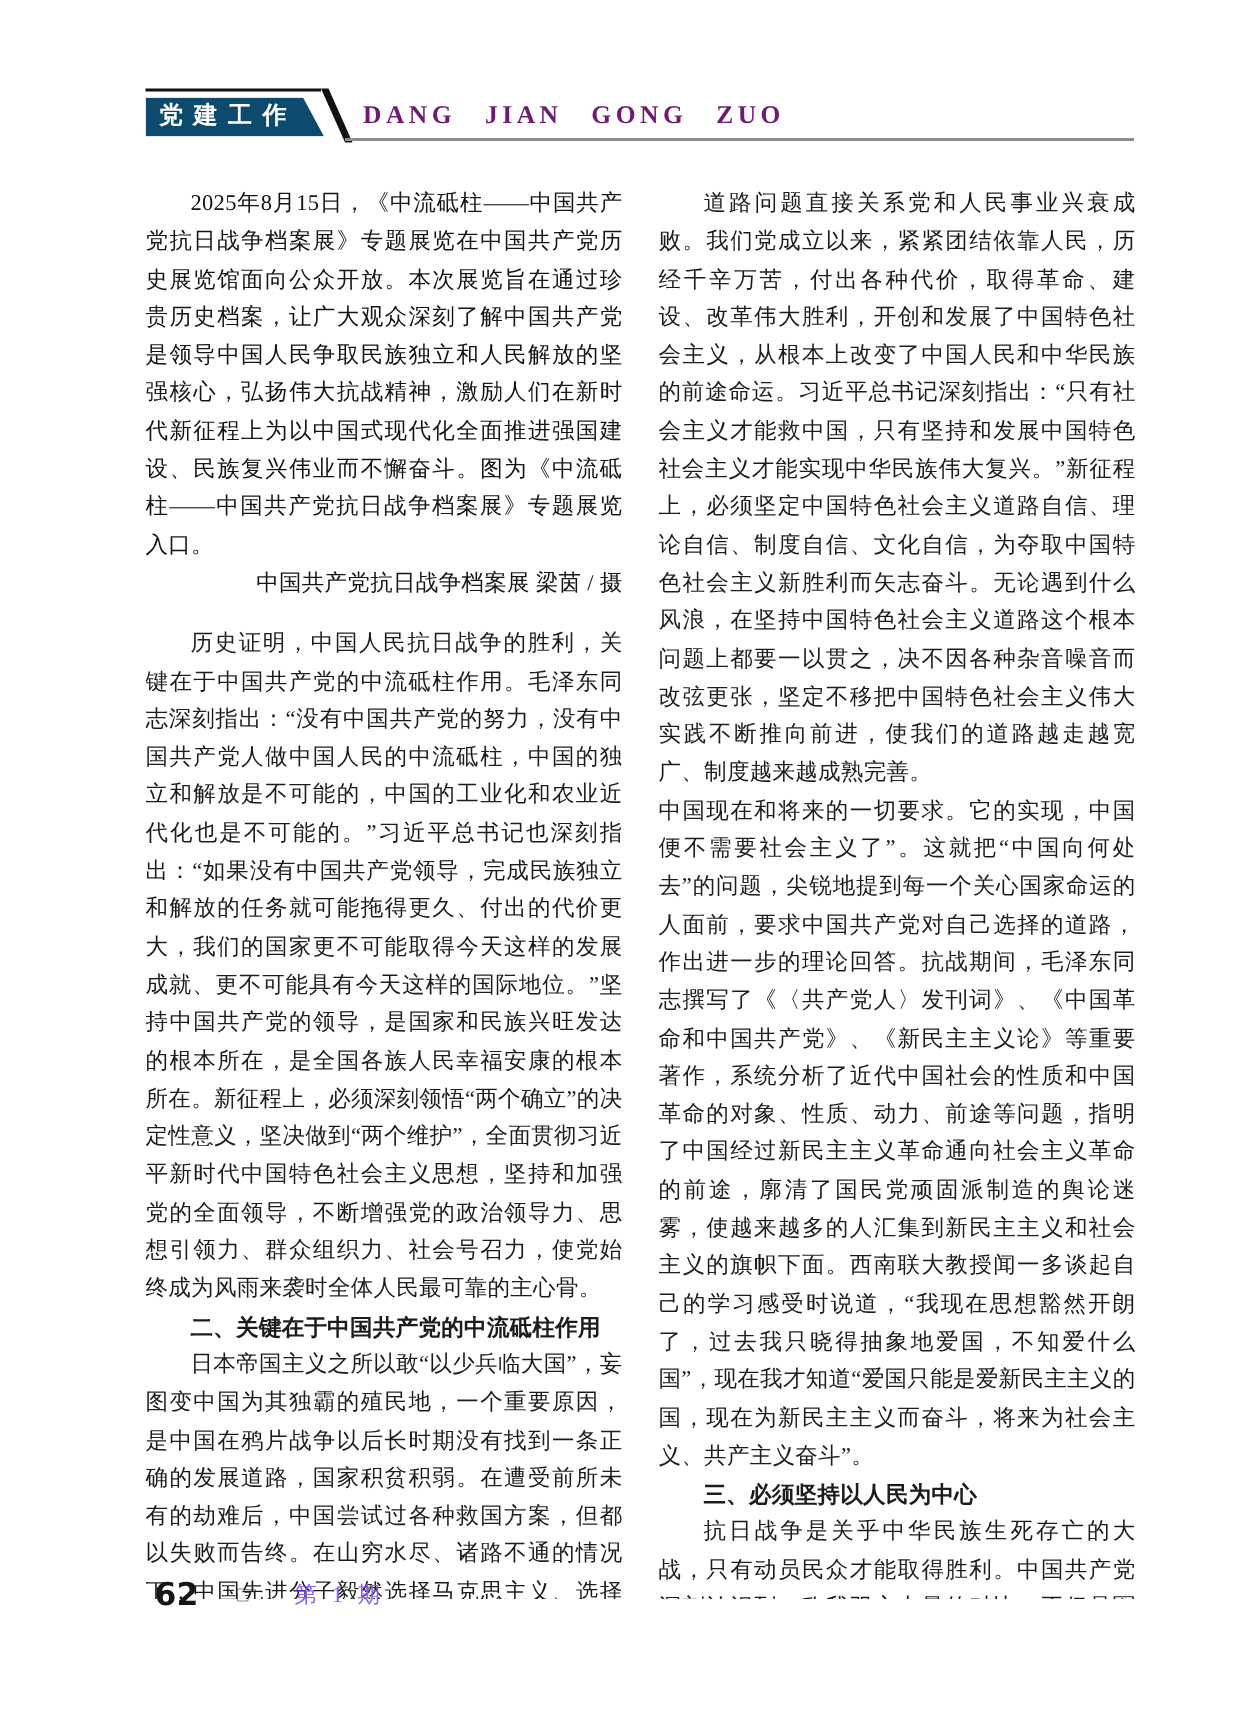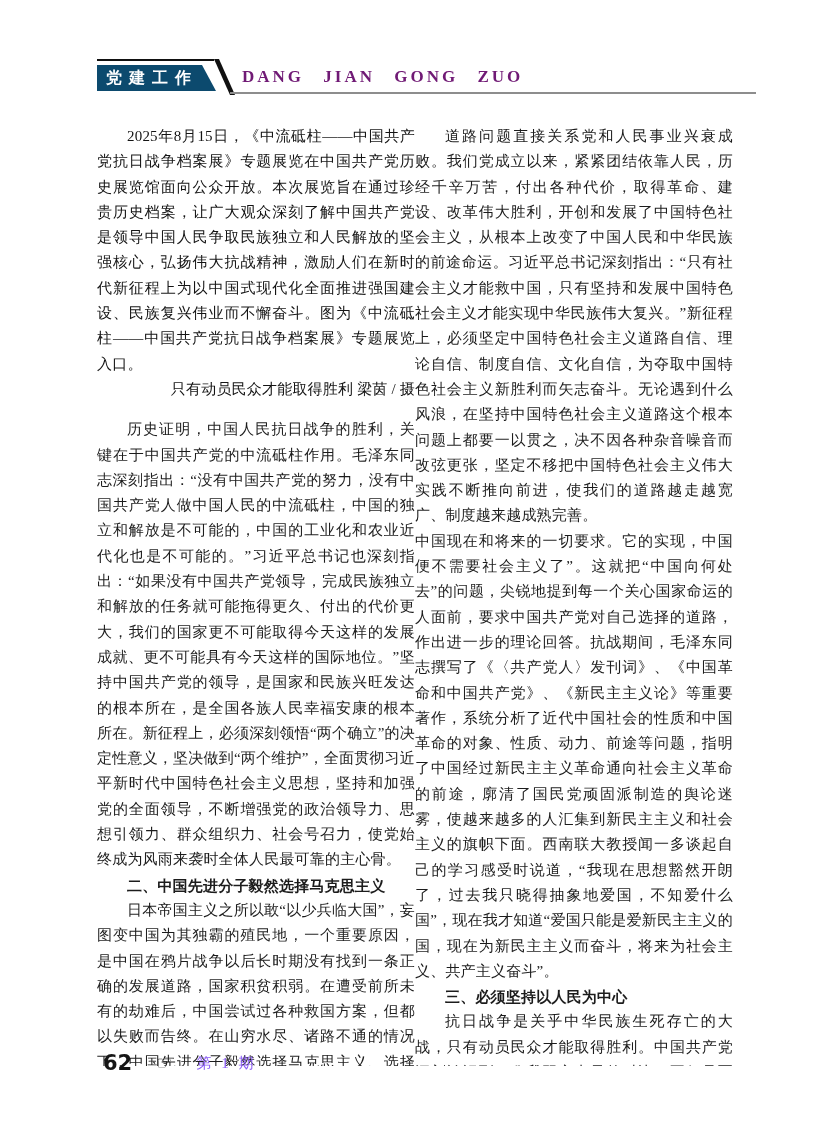--- a/index.html
+++ b/index.html
@@ -50,7 +50,7 @@
   .columns {
     position: absolute; left: 97px; top: 124px;
     width: 660px; height: 942px;
-    display: flex; 
+    display: flex; gap: 24px;
   }
   .col { width: 318px; height: 942px; overflow: hidden; }
   .body, .caption, .heading {

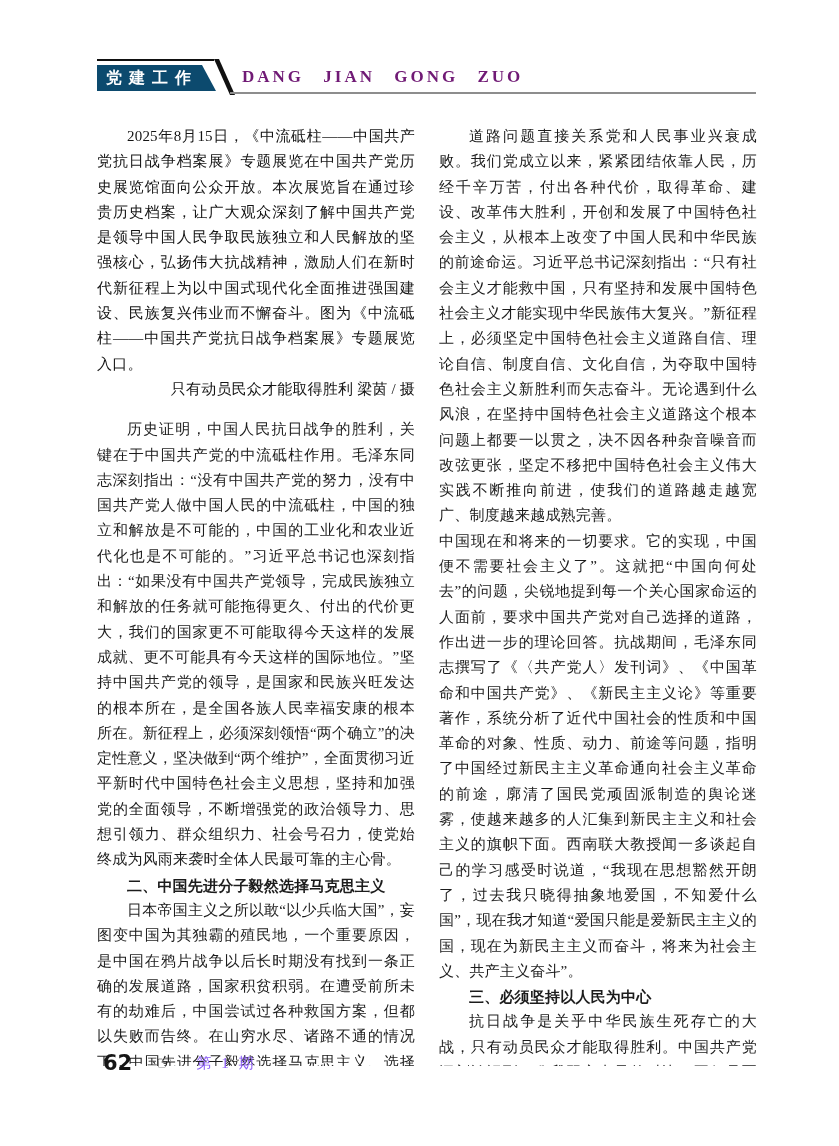--- a/index.html
+++ b/index.html
@@ -99,7 +99,7 @@
   <main class="columns">
     <section class="col">
       <p class="caption indent">2025年8月15日，《中流砥柱——中国共产党抗日战争档案展》专题展览在中国共产党历史展览馆面向公众开放。本次展览旨在通过珍贵历史档案，让广大观众深刻了解中国共产党是领导中国人民争取民族独立和人民解放的坚强核心，弘扬伟大抗战精神，激励人们在新时代新征程上为以中国式现代化全面推进强国建设、民族复兴伟业而不懈奋斗。图为《中流砥柱——中国共产党抗日战争档案展》专题展览入口。</p>
-      <p class="caption credit">只有动员民众才能取得胜利 梁茵 / 摄</p>
+      <p class="caption credit">中国共产党抗日战争档案展 梁茵 / 摄</p>
       <p class="body indent cont-after">历史证明，中国人民抗日战争的胜利，关键在于中国共产党的中流砥柱作用。毛泽东同志深刻指出：“没有中国共产党的努力，没有中国共产党人做中国人民的中流砥柱，中国的独立和解放是不可能的，中国的工业化和农业近代化也是不可能的。”习近平总书记也深刻指出：“如果没有中国共产党领导，完成民族独立和解放的任务就可能拖得更久、付出的代价更大，我们的国家更不可能取得今天这样的发展成就、更不可能具有今天这样的国际地位。”坚持中国共产党的领导，是国家和民族兴旺发达的根本所在，是全国各族人民幸福安康的根本所在。新征程上，必须深刻领悟“两个确立”的决定性意义，坚决做到“两个维护”，全面贯彻习近平新时代中国特色社会主义思想，坚持和加强党的全面领导，不断增强党的政治领导力、思想引领力、群众组织力、社会号召力，使党始终成为风雨来袭时全体人民最可靠的主心骨。</p>
       <h3 class="heading">二、中国先进分子毅然选择马克思主义</h3>
       <p class="body indent">日本帝国主义之所以敢“以少兵临大国”，妄图变中国为其独霸的殖民地，一个重要原因，是中国在鸦片战争以后长时期没有找到一条正确的发展道路，国家积贫积弱。在遭受前所未有的劫难后，中国尝试过各种救国方案，但都以失败而告终。在山穷水尽、诸路不通的情况下，中国先进分子毅然选择马克思主义、选择社会主义道路，使中国的历史走向了正确的方向。但是，抗日战争时期，国民党顽固派不断制造歪曲马克思主义、丑化社会主义的舆论，鼓吹“一个主义”、“一个政党”的主张，声称“三民主义可以满足</p>

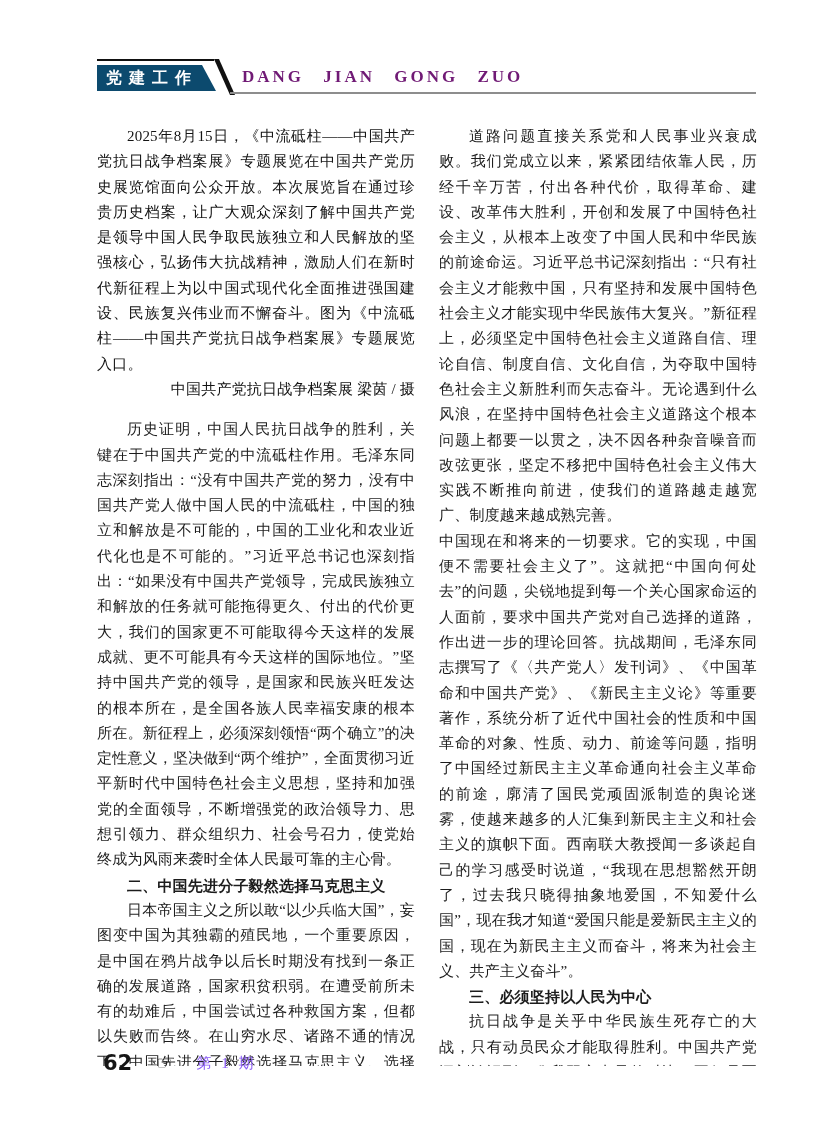--- a/index.html
+++ b/index.html
@@ -101,7 +101,7 @@
       <p class="caption indent">2025年8月15日，《中流砥柱——中国共产党抗日战争档案展》专题展览在中国共产党历史展览馆面向公众开放。本次展览旨在通过珍贵历史档案，让广大观众深刻了解中国共产党是领导中国人民争取民族独立和人民解放的坚强核心，弘扬伟大抗战精神，激励人们在新时代新征程上为以中国式现代化全面推进强国建设、民族复兴伟业而不懈奋斗。图为《中流砥柱——中国共产党抗日战争档案展》专题展览入口。</p>
       <p class="caption credit">中国共产党抗日战争档案展 梁茵 / 摄</p>
       <p class="body indent cont-after">历史证明，中国人民抗日战争的胜利，关键在于中国共产党的中流砥柱作用。毛泽东同志深刻指出：“没有中国共产党的努力，没有中国共产党人做中国人民的中流砥柱，中国的独立和解放是不可能的，中国的工业化和农业近代化也是不可能的。”习近平总书记也深刻指出：“如果没有中国共产党领导，完成民族独立和解放的任务就可能拖得更久、付出的代价更大，我们的国家更不可能取得今天这样的发展成就、更不可能具有今天这样的国际地位。”坚持中国共产党的领导，是国家和民族兴旺发达的根本所在，是全国各族人民幸福安康的根本所在。新征程上，必须深刻领悟“两个确立”的决定性意义，坚决做到“两个维护”，全面贯彻习近平新时代中国特色社会主义思想，坚持和加强党的全面领导，不断增强党的政治领导力、思想引领力、群众组织力、社会号召力，使党始终成为风雨来袭时全体人民最可靠的主心骨。</p>
-      <h3 class="heading">二、中国先进分子毅然选择马克思主义</h3>
+      <h3 class="heading">二、关键在于中国共产党的中流砥柱作用</h3>
       <p class="body indent">日本帝国主义之所以敢“以少兵临大国”，妄图变中国为其独霸的殖民地，一个重要原因，是中国在鸦片战争以后长时期没有找到一条正确的发展道路，国家积贫积弱。在遭受前所未有的劫难后，中国尝试过各种救国方案，但都以失败而告终。在山穷水尽、诸路不通的情况下，中国先进分子毅然选择马克思主义、选择社会主义道路，使中国的历史走向了正确的方向。但是，抗日战争时期，国民党顽固派不断制造歪曲马克思主义、丑化社会主义的舆论，鼓吹“一个主义”、“一个政党”的主张，声称“三民主义可以满足</p>
     </section>
 

